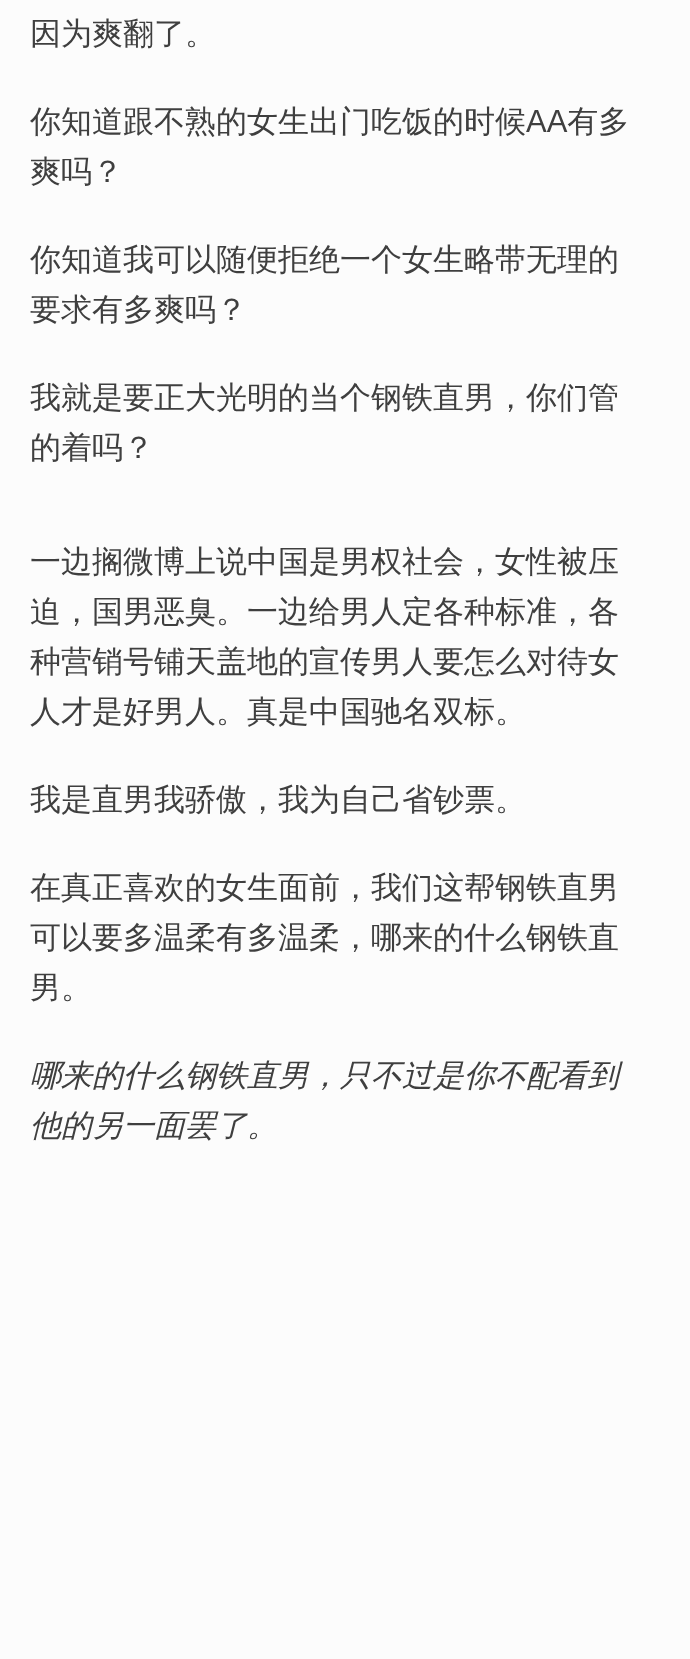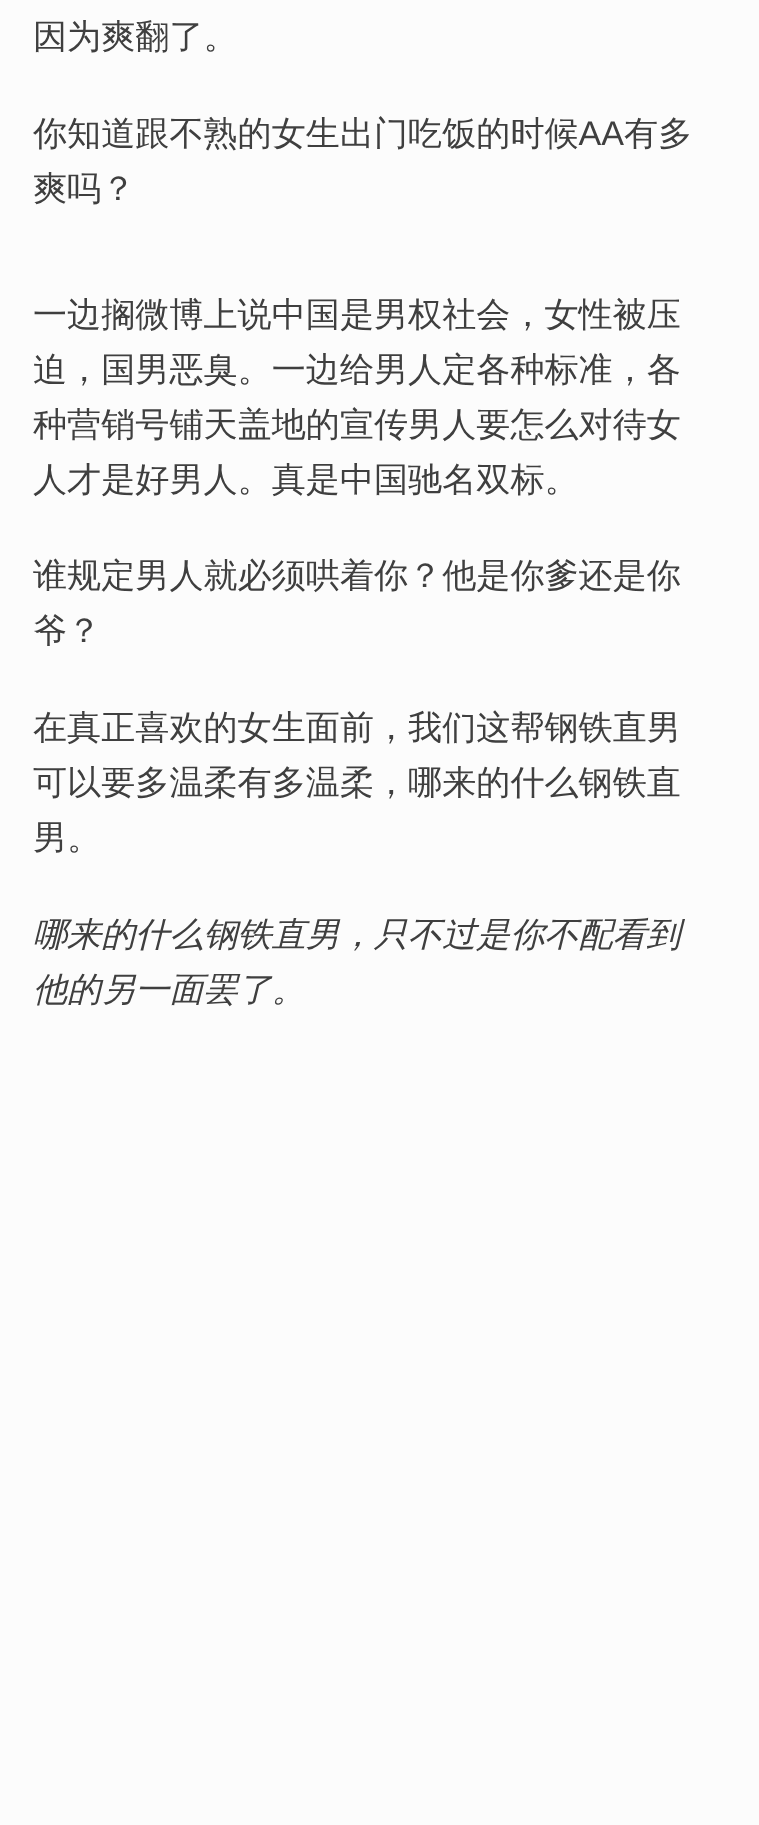--- a/index.html
+++ b/index.html
@@ -40,6 +40,7 @@
 <main class="article">
   <p class="para">因为爽翻了。</p>
   <p class="para">你知道跟不熟的女生出门吃饭的时候AA有多爽吗？</p>
+  <p class="para">你知道我可以随便拒绝一个女生略带无理的要求有多爽吗？</p>
   <p class="para extra-gap">一边搁微博上说中国是男权社会，女性被压迫，国男恶臭。一边给男人定各种标准，各种营销号铺天盖地的宣传男人要怎么对待女人才是好男人。真是中国驰名双标。</p>
   <p class="para">谁规定男人就必须哄着你？他是你爹还是你爷？</p>
   <p class="para">在真正喜欢的女生面前，我们这帮钢铁直男可以要多温柔有多温柔，哪来的什么钢铁直男。</p>

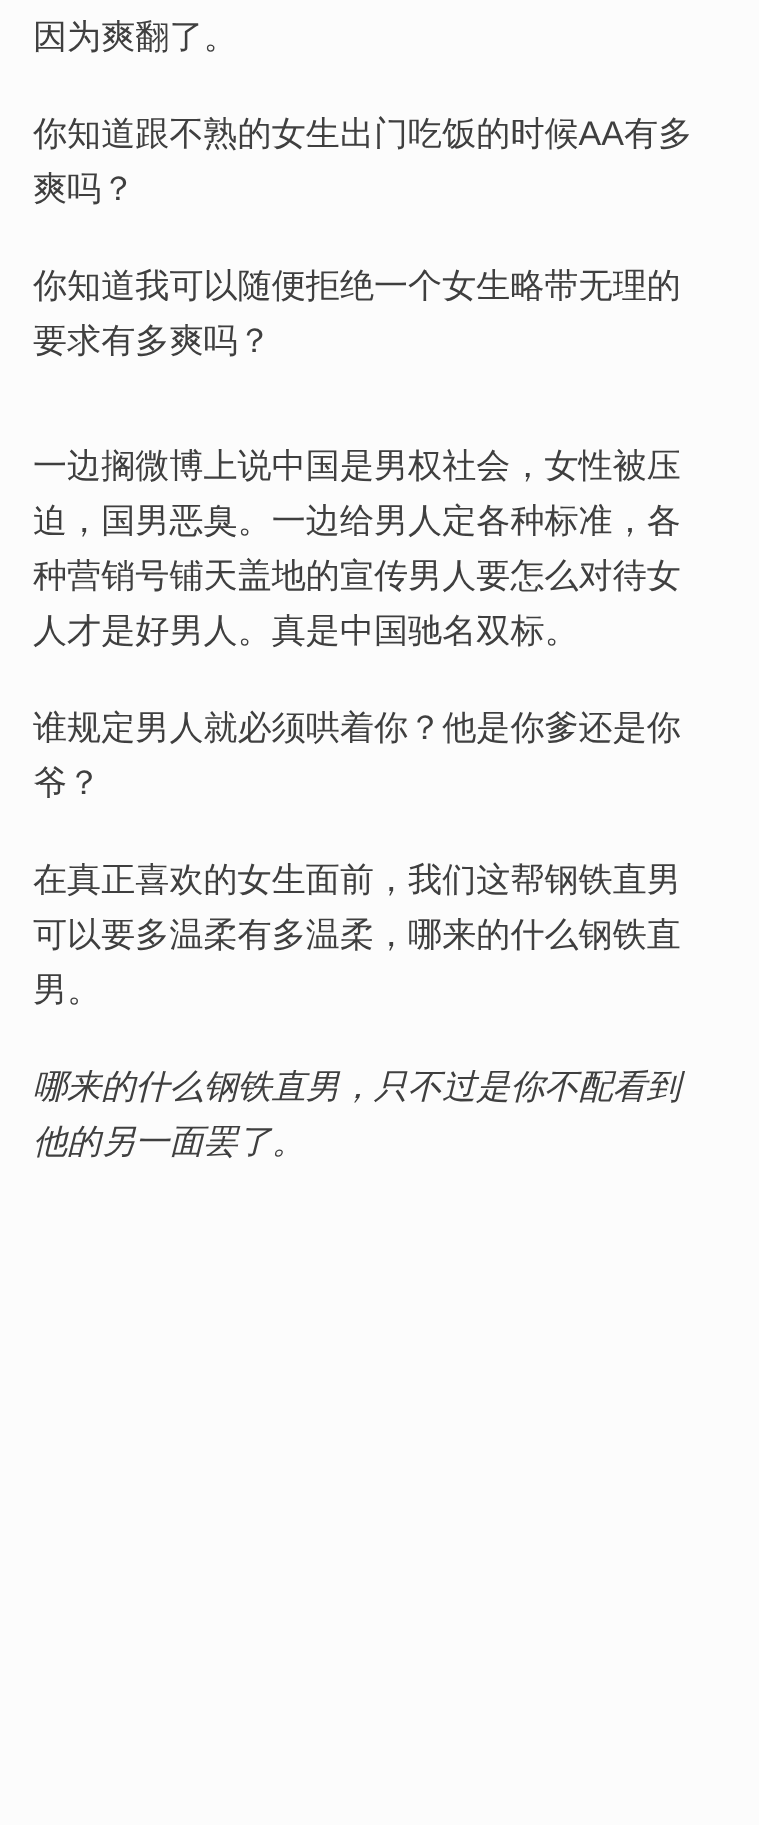--- a/index.html
+++ b/index.html
@@ -41,6 +41,7 @@
   <p class="para">因为爽翻了。</p>
   <p class="para">你知道跟不熟的女生出门吃饭的时候AA有多爽吗？</p>
   <p class="para">你知道我可以随便拒绝一个女生略带无理的要求有多爽吗？</p>
+  <p class="para">我就是要正大光明的当个钢铁直男，你们管的着吗？</p>
   <p class="para extra-gap">一边搁微博上说中国是男权社会，女性被压迫，国男恶臭。一边给男人定各种标准，各种营销号铺天盖地的宣传男人要怎么对待女人才是好男人。真是中国驰名双标。</p>
   <p class="para">谁规定男人就必须哄着你？他是你爹还是你爷？</p>
   <p class="para">在真正喜欢的女生面前，我们这帮钢铁直男可以要多温柔有多温柔，哪来的什么钢铁直男。</p>

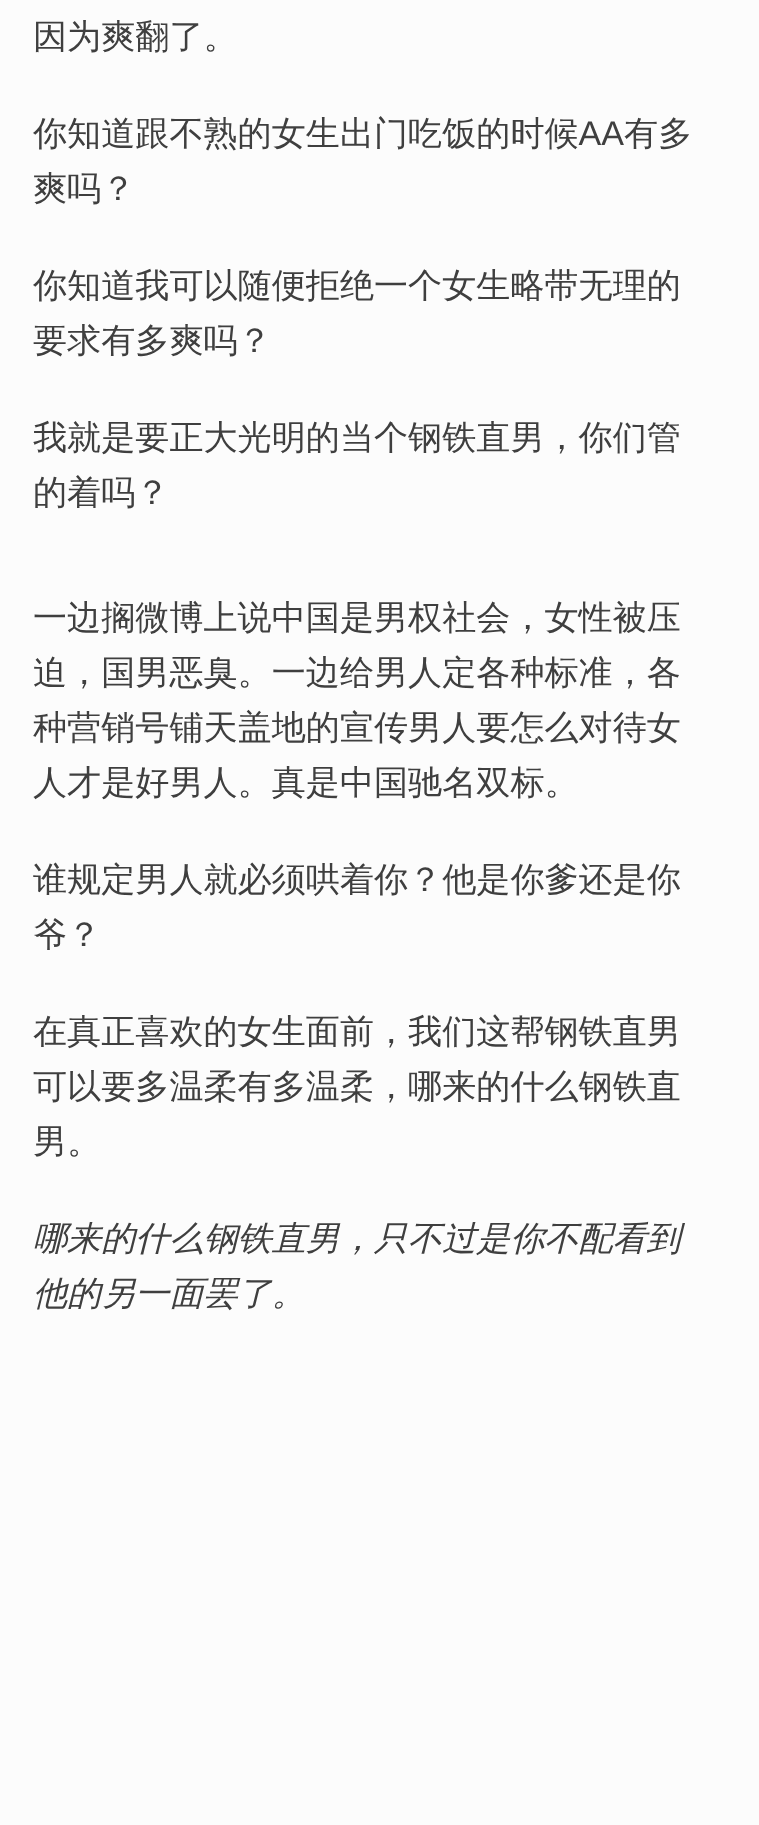--- a/index.html
+++ b/index.html
@@ -43,6 +43,7 @@
   <p class="para">你知道我可以随便拒绝一个女生略带无理的要求有多爽吗？</p>
   <p class="para">我就是要正大光明的当个钢铁直男，你们管的着吗？</p>
   <p class="para extra-gap">一边搁微博上说中国是男权社会，女性被压迫，国男恶臭。一边给男人定各种标准，各种营销号铺天盖地的宣传男人要怎么对待女人才是好男人。真是中国驰名双标。</p>
+  <p class="para">我是直男我骄傲，我为自己省钞票。</p>
   <p class="para">谁规定男人就必须哄着你？他是你爹还是你爷？</p>
   <p class="para">在真正喜欢的女生面前，我们这帮钢铁直男可以要多温柔有多温柔，哪来的什么钢铁直男。</p>
   <p class="para">哪来的什么钢铁直男，只不过是你不配看到他的另一面罢了。</p>

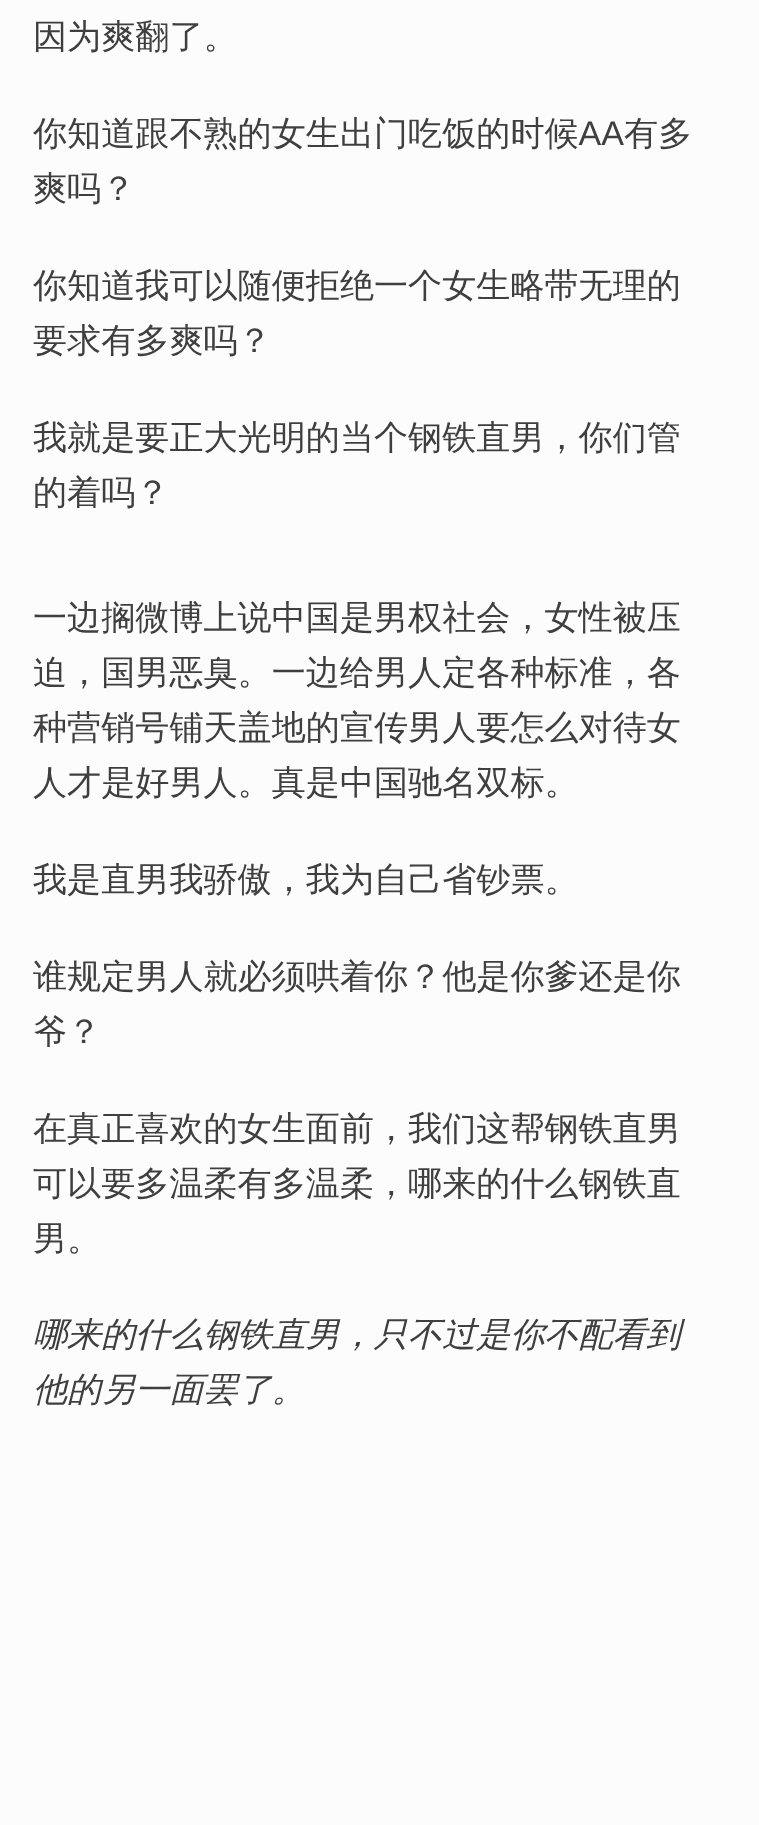--- a/index.html
+++ b/index.html
@@ -44,7 +44,6 @@
   <p class="para">我就是要正大光明的当个钢铁直男，你们管的着吗？</p>
   <p class="para extra-gap">一边搁微博上说中国是男权社会，女性被压迫，国男恶臭。一边给男人定各种标准，各种营销号铺天盖地的宣传男人要怎么对待女人才是好男人。真是中国驰名双标。</p>
   <p class="para">我是直男我骄傲，我为自己省钞票。</p>
-  <p class="para">谁规定男人就必须哄着你？他是你爹还是你爷？</p>
   <p class="para">在真正喜欢的女生面前，我们这帮钢铁直男可以要多温柔有多温柔，哪来的什么钢铁直男。</p>
   <p class="para">哪来的什么钢铁直男，只不过是你不配看到他的另一面罢了。</p>
 </main>

